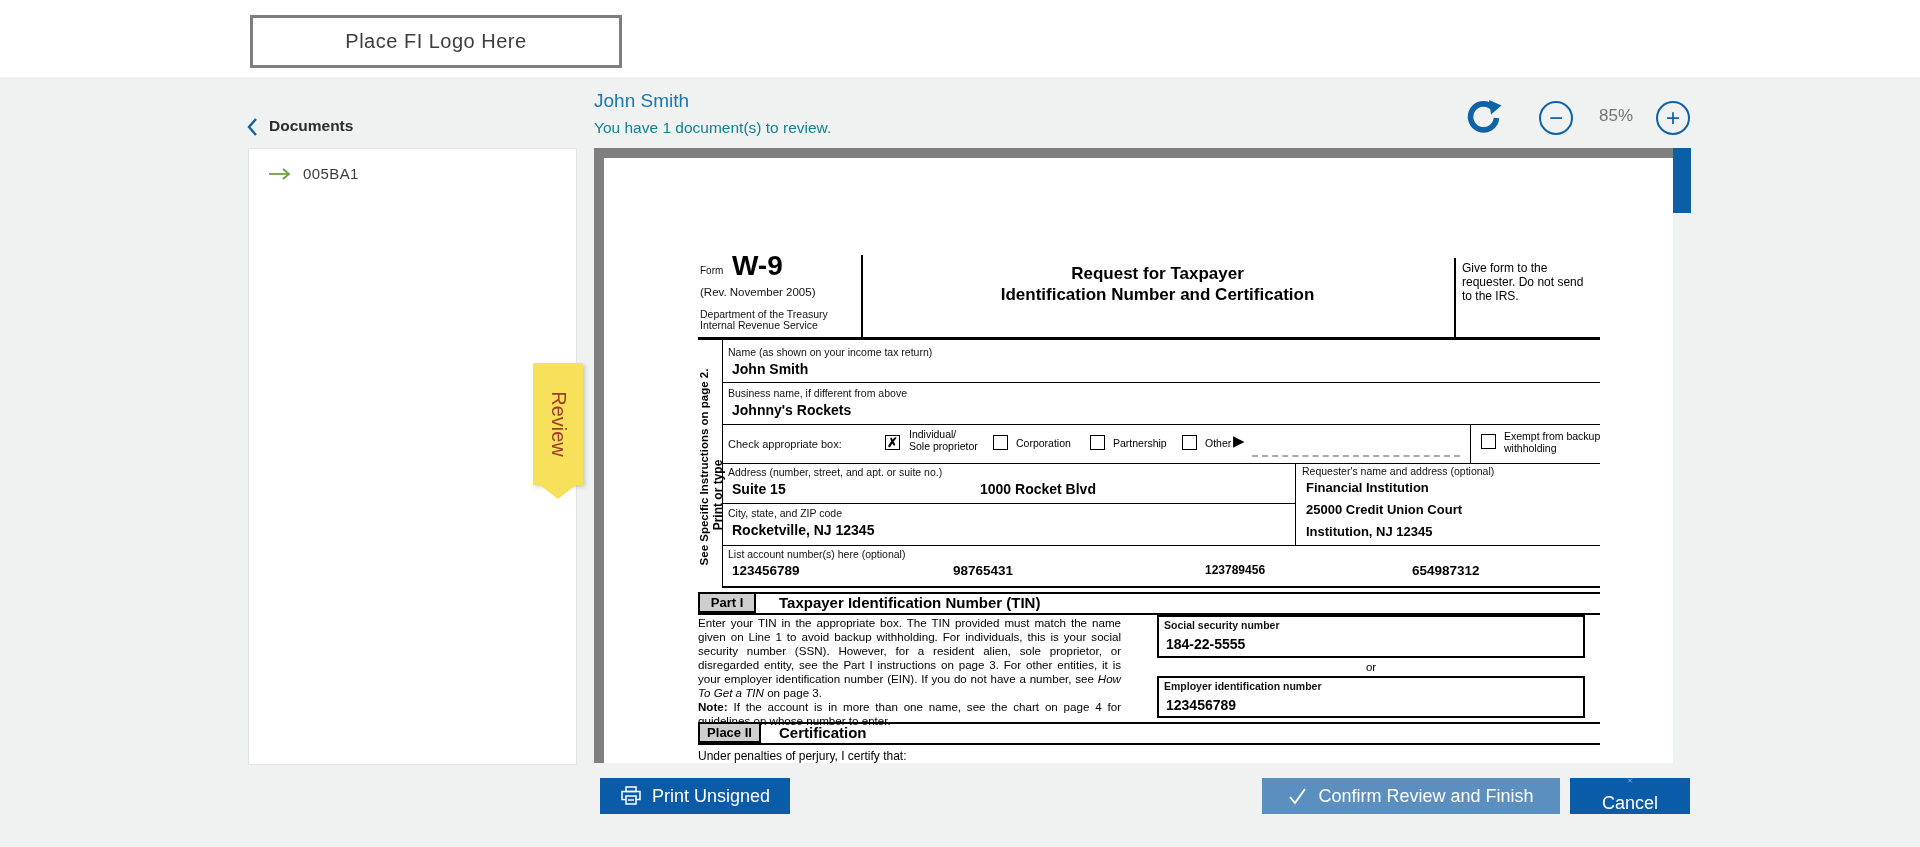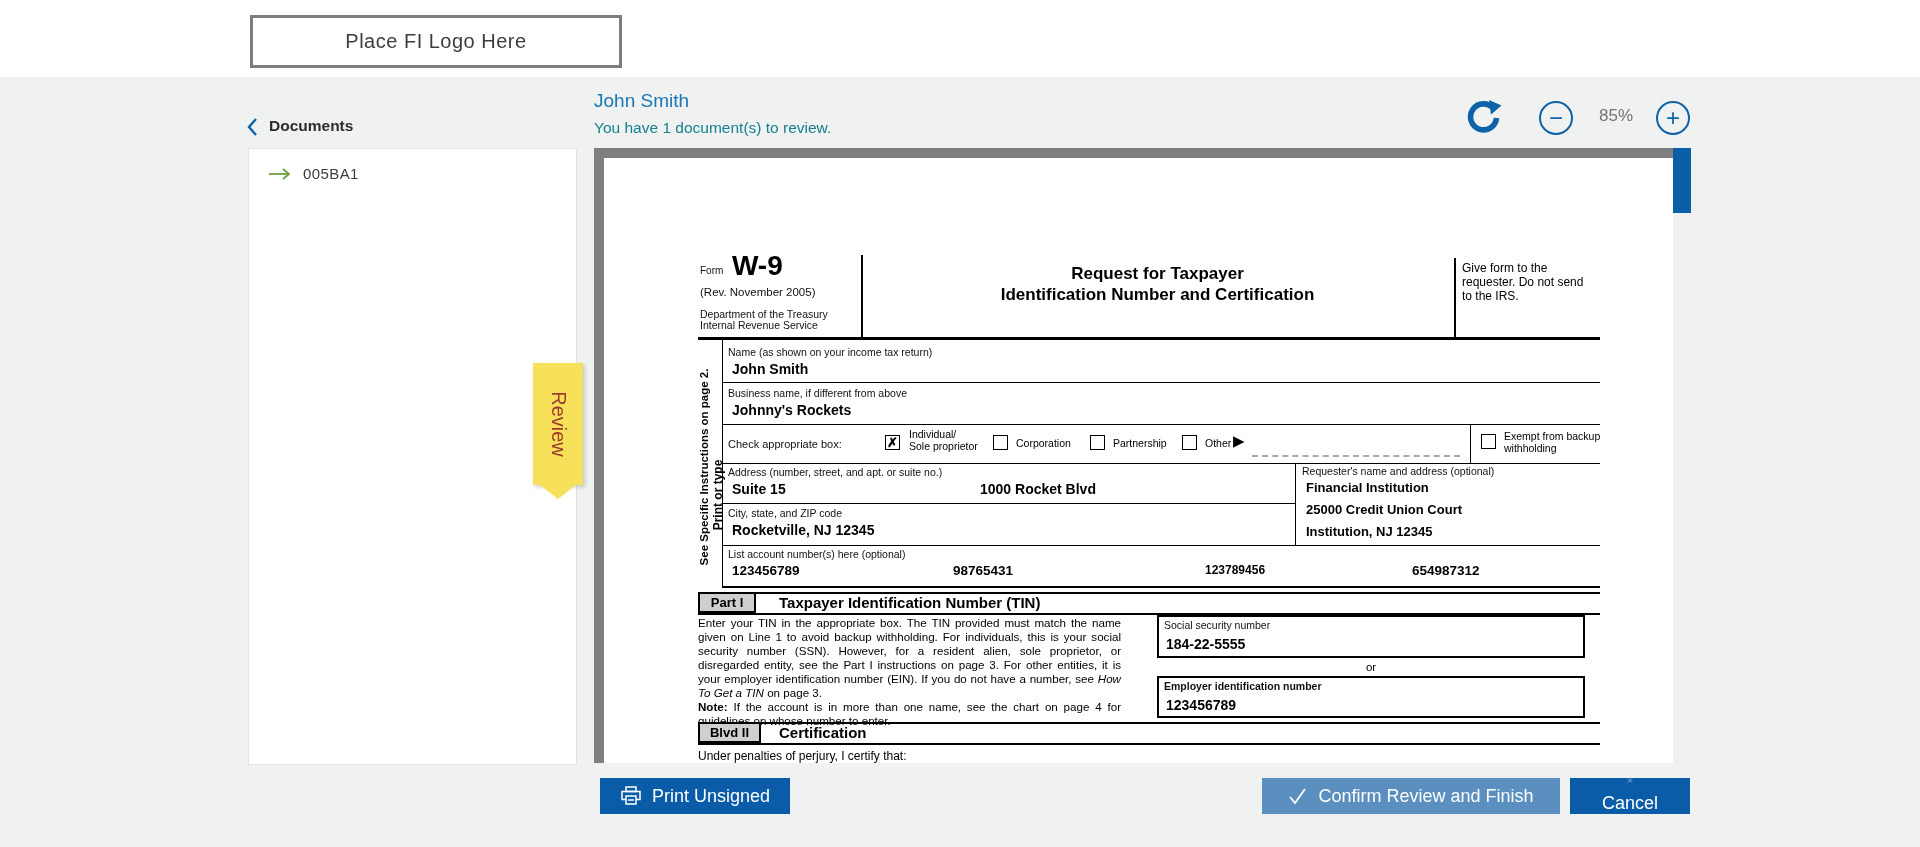--- a/index.html
+++ b/index.html
@@ -188,7 +188,7 @@
     <div class="abs" style="left:94px; top:458px; width:423px; font-size:11.6px; line-height:14px; text-align:justify;"><span>Enter your TIN in the appropriate box. The TIN provided must match the name given on Line 1 to avoid backup withholding. For individuals, this is your social security number (SSN). However, for a resident alien, sole proprietor, or disregarded entity, see the Part I instructions on page 3.  For other entities, it is your employer identification number (EIN). If you do not have a number, see </span><i>How To Get a TIN</i><span> on page 3.</span><br><b>Note:</b><span>  If the account is in more than one name, see the chart on page 4 for guidelines on whose number to enter.</span></div>
 
     <div class="tin-box" style="left:553px; top:457px; width:428px; height:43px;"></div>
-    <div class="flabel" style="left:560px; top:461px; font-weight:normal;">Social security number</div>
+    <div class="flabel" style="left:560px; top:461px; font-weight:bold;">Social security number</div>
     <div class="fvalue" style="left:562px; top:478px;">184-22-5555</div>
     <div class="abs" style="left:553px; top:503px; width:428px; text-align:center; font-size:11.5px;">or</div>
     <div class="tin-box" style="left:553px; top:518px; width:428px; height:42px;"></div>

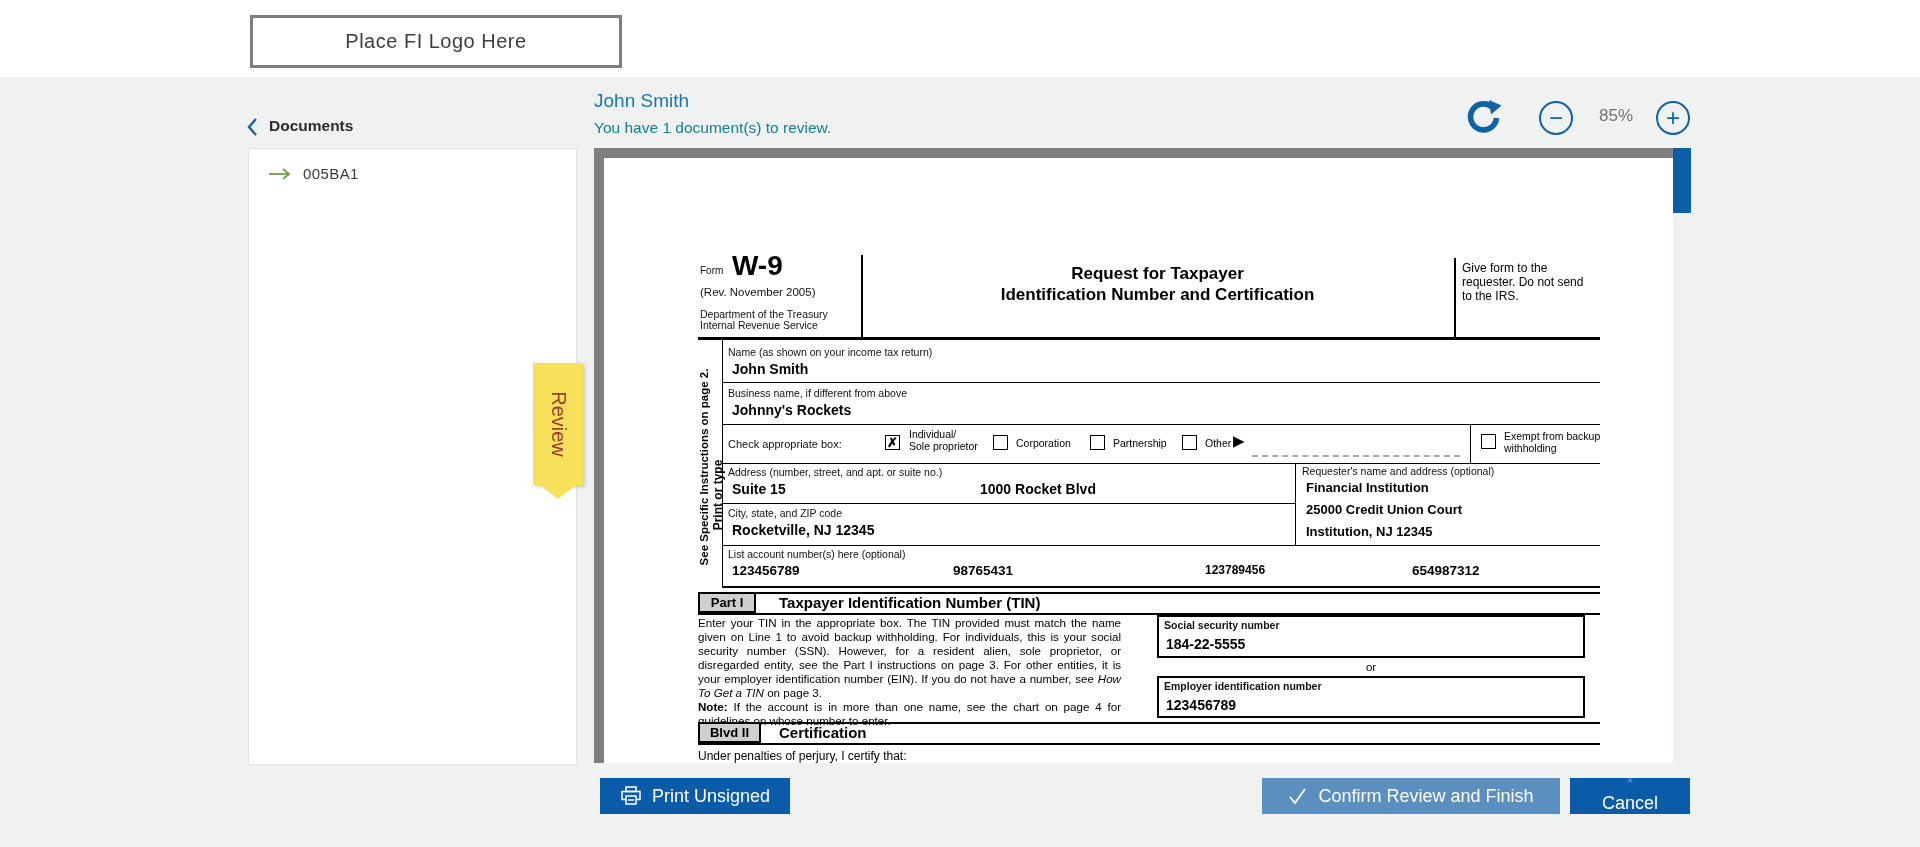--- a/index.html
+++ b/index.html
@@ -196,7 +196,7 @@
     <div class="fvalue" style="left:562px; top:539px;">123456789</div>
 
     <div class="ln" style="left:94px; top:564px; width:902px; height:1.5px;"></div>
-    <div class="part-box" style="left:94px; top:564px; width:63px; height:21px;">Blvd II</div>
+    <div class="part-box" style="left:94px; top:564px; width:63px; height:21px;">Place II</div>
     <div class="part-title" style="left:175px; top:566px;">Certification</div>
     <div class="ln" style="left:94px; top:585px; width:902px; height:2px;"></div>
     <div class="abs" style="left:94px; top:591px; font-size:12px;">Under penalties of perjury, I certify that:</div>

